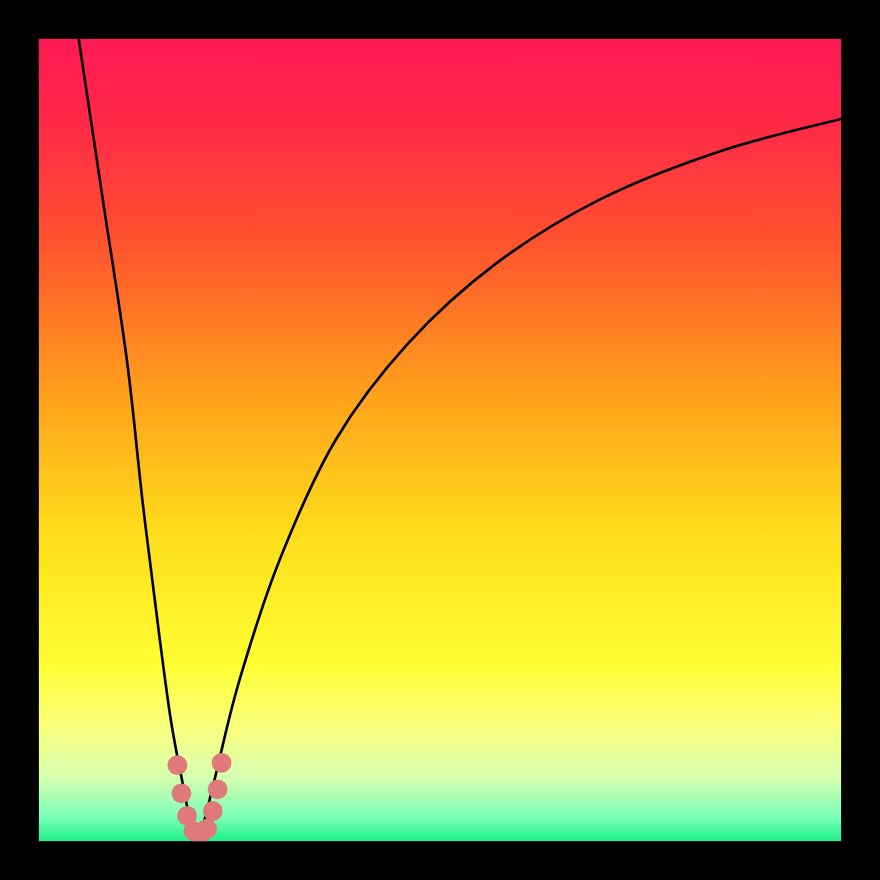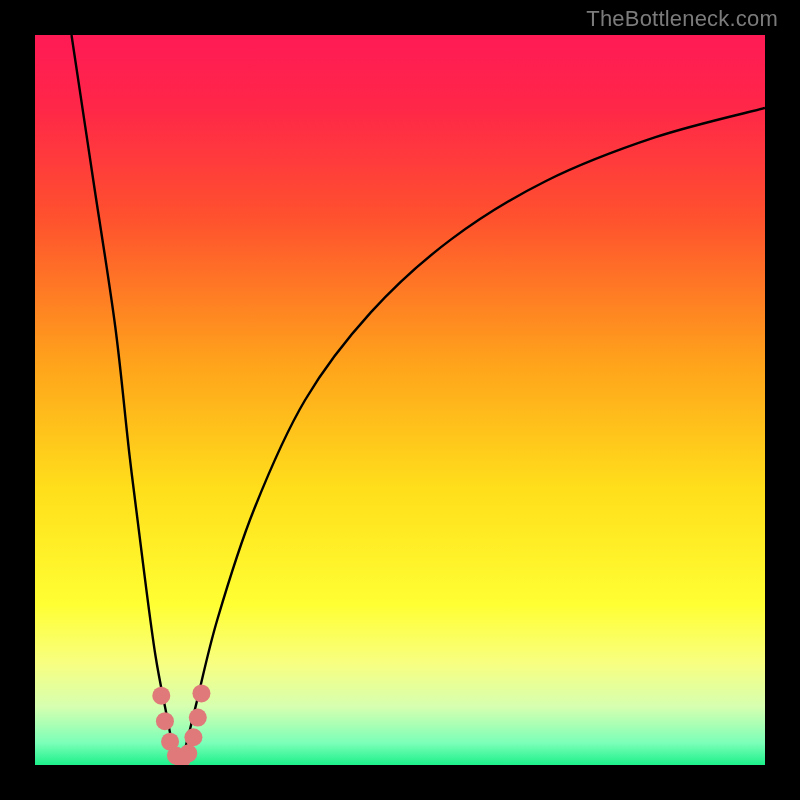--- a/index.html
+++ b/index.html
@@ -50,7 +50,6 @@
 
 <div class="frame">
 
-  <div class="watermark">TheBottleneck.com</div>
 
   <div class="plot">
 

